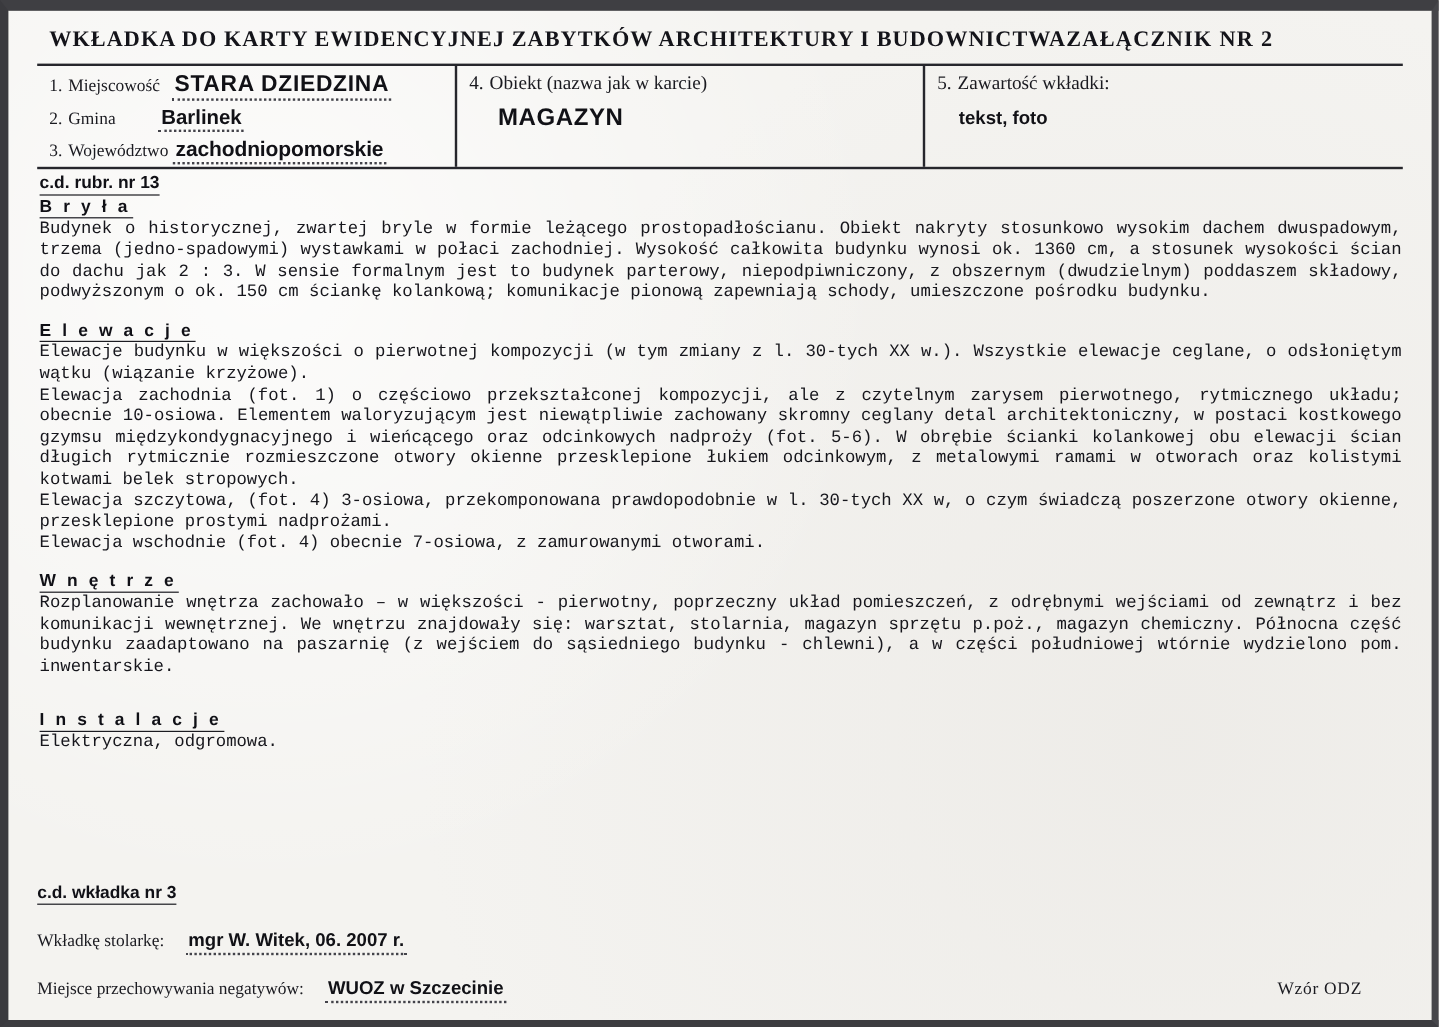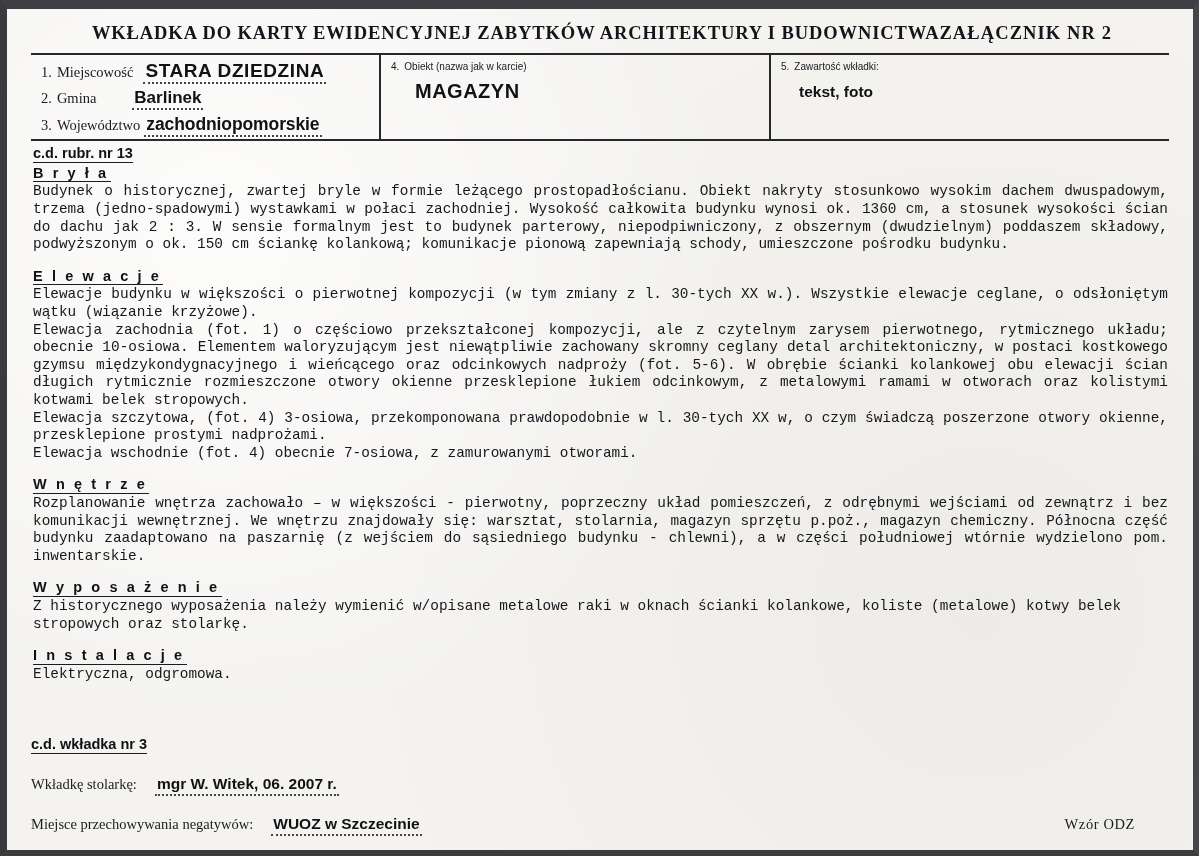--- a/index.html
+++ b/index.html
@@ -47,7 +47,7 @@
   .doc-title-row {
     display: flex;
     align-items: baseline;
-    justify-content: center;
+    justify-content: flex-start;
     font-family: "Liberation Serif", serif;
     font-weight: bold;
     font-size: 18.5px;

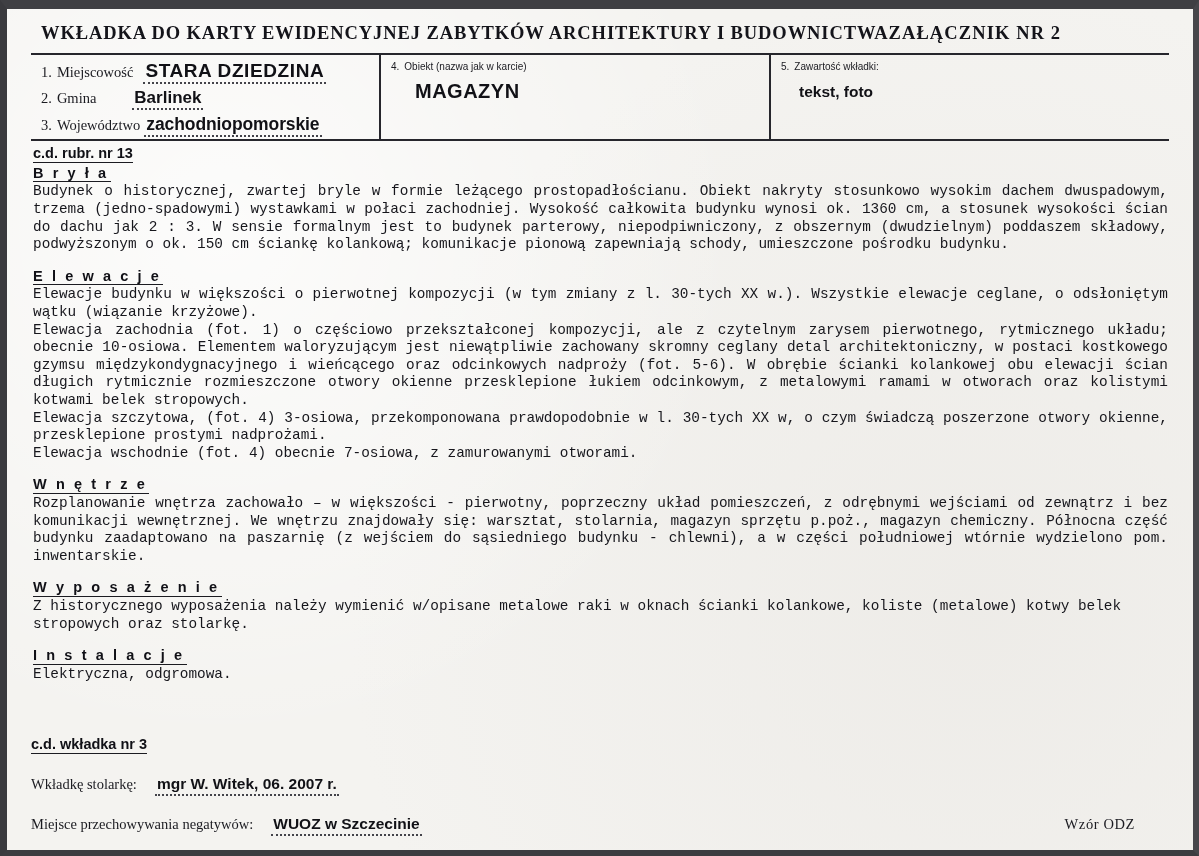--- a/index.html
+++ b/index.html
@@ -107,8 +107,8 @@
   .fv-3 { font-size: 17.5px; margin-left: 4px; letter-spacing: -0.1px; }
 
   .cell-caption {
-    font-family: Liberation Sans, sans-serif;
-    font-size: 10px;
+    font-family: Liberation Serif, serif;
+    font-size: 16px;
     color: #1a1a20;
   }
   .cell-caption .cap-num { margin-right: 5px; }

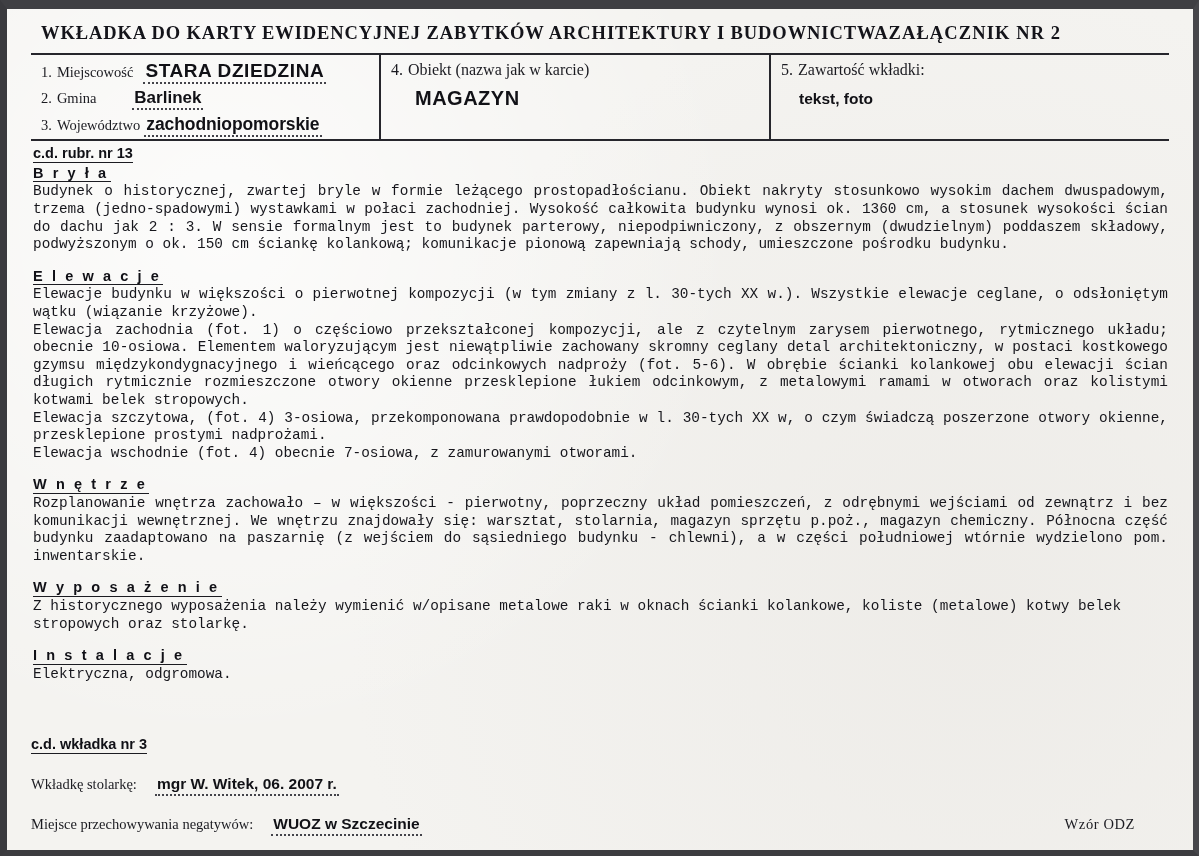--- a/index.html
+++ b/index.html
@@ -289,10 +289,6 @@
 
         <div class="sec-gap"></div>
 
-        <div class="sec-wrap">
-          <div class="sec-head spaced">W y p o s a ż e n i e</div>
-          <p class="body-text nojust">Z historycznego wyposażenia należy wymienić w/opisane metalowe raki w oknach ścianki kolankowe, koliste (metalowe) kotwy belek stropowych oraz stolarkę.</p>
-        </div>
 
         <div class="sec-gap"></div>
 

